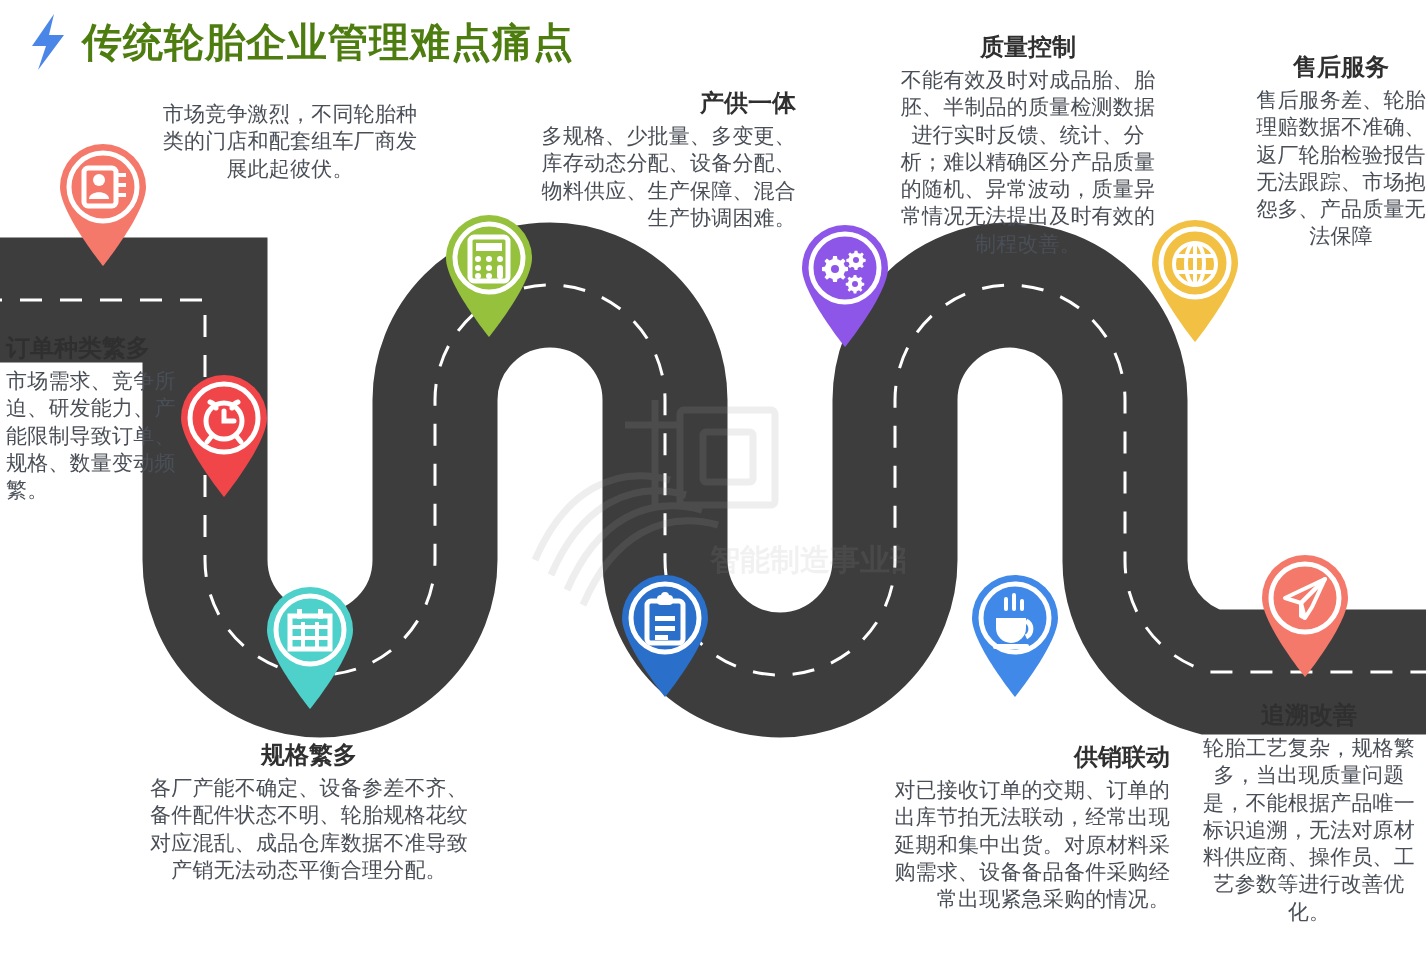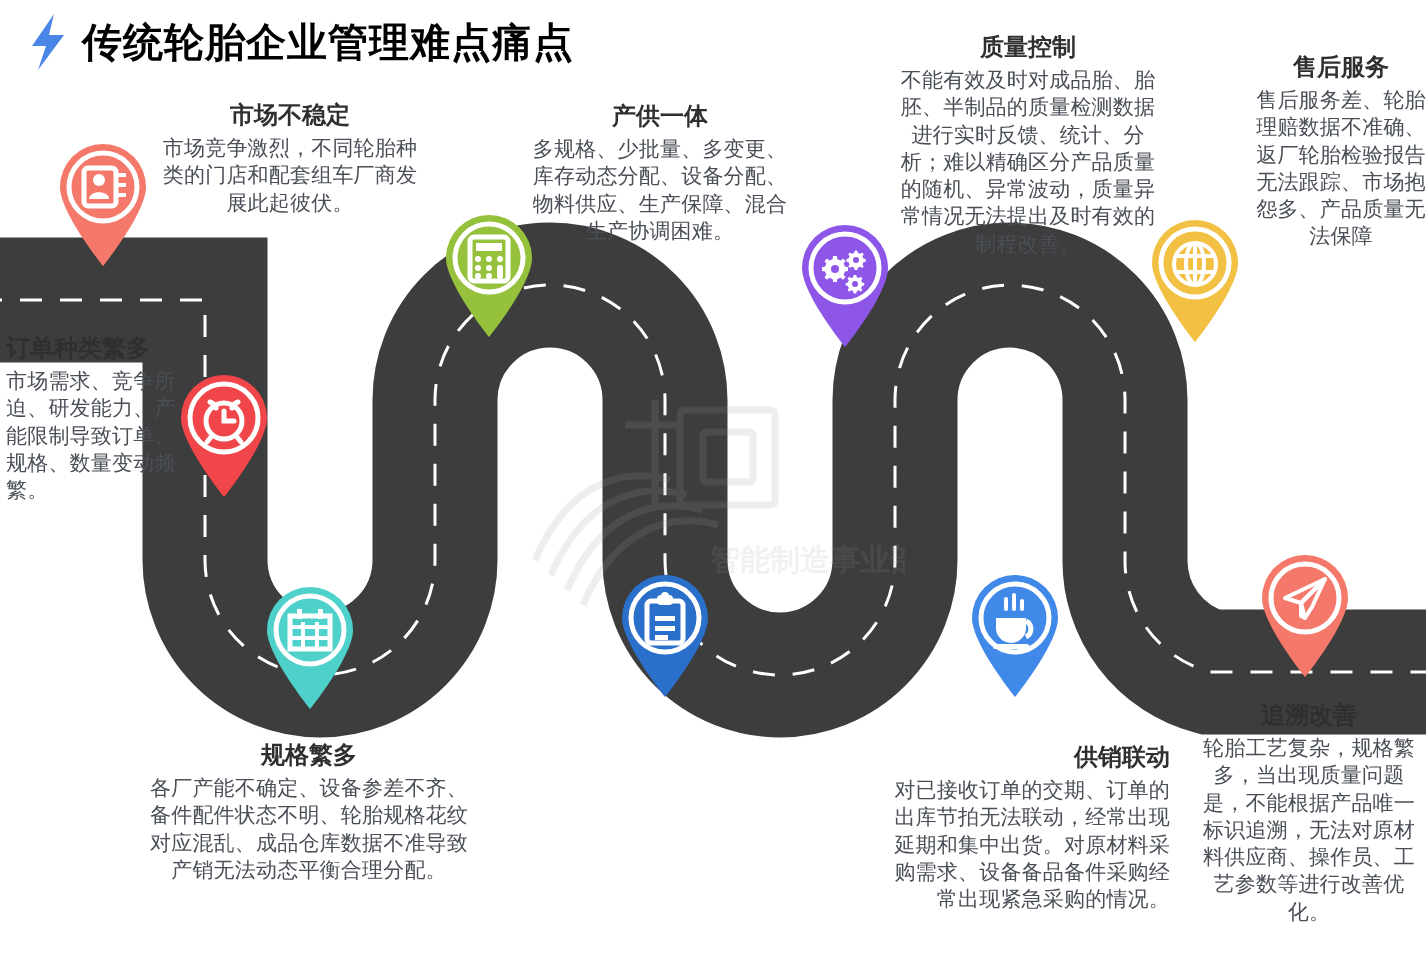--- a/index.html
+++ b/index.html
@@ -24,7 +24,7 @@
   #title-bar{position:absolute;left:28px;top:14px;display:flex;align-items:center;gap:14px;}
   #bolt-icon{width:40px;height:56px;display:block;}
   #title-text{
-    font-size:40px;font-weight:bold;color:#000000;letter-spacing:1px;
+    font-size:40px;font-weight:bold;color:#4d7c0f;letter-spacing:1px;
     white-space:nowrap;line-height:1;
   }
 

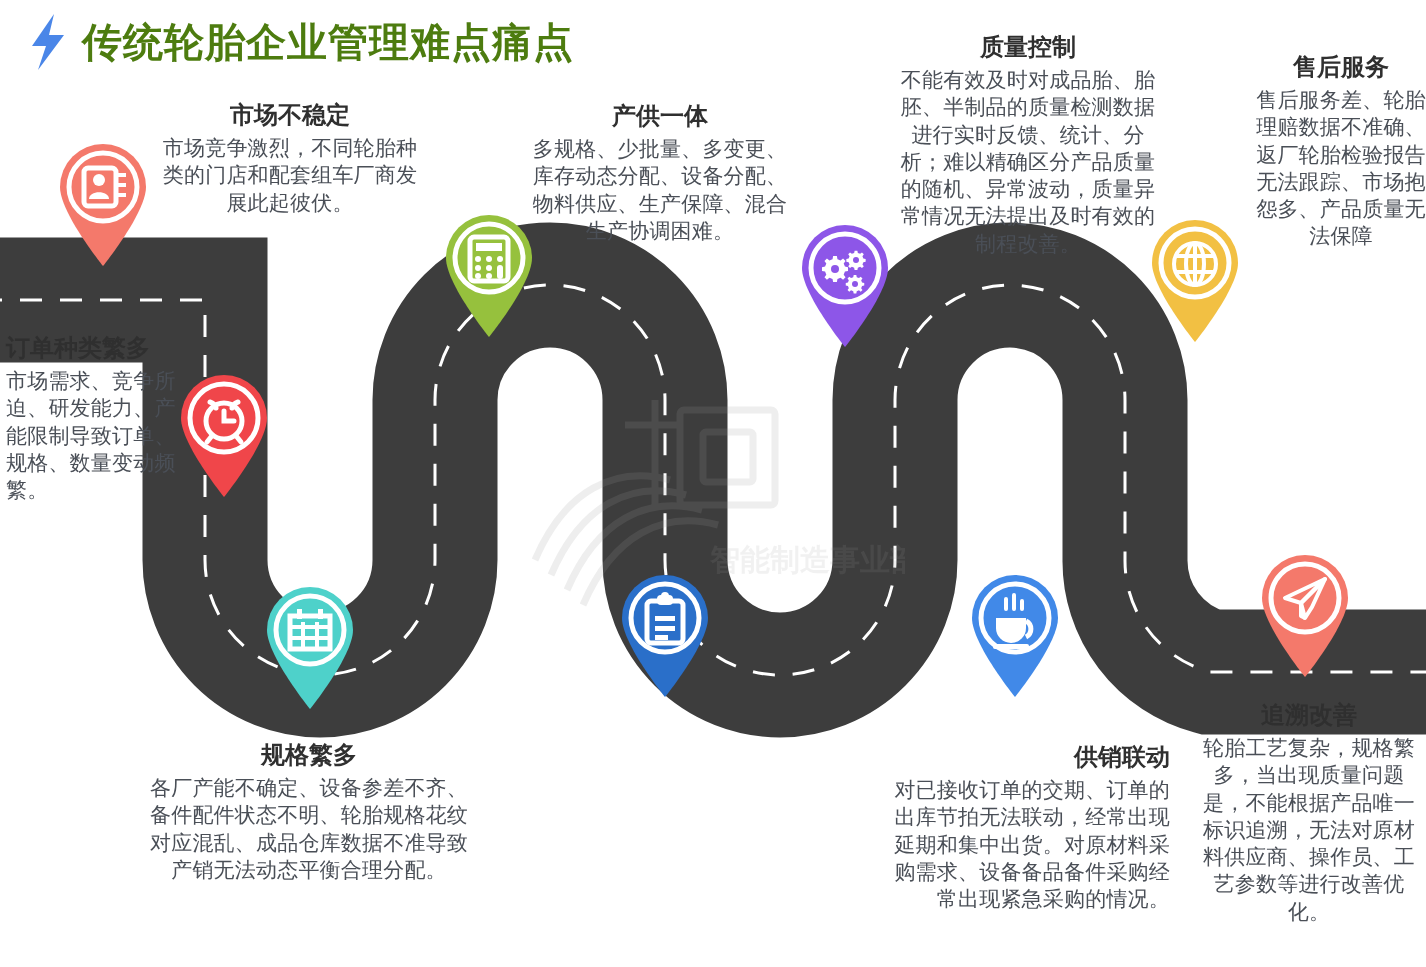--- a/index.html
+++ b/index.html
@@ -105,7 +105,6 @@
   </div>
 
   <div class="block ctr" style="left:160px;top:100px;width:260px;">
-    <p class="heading">市场不稳定</p>
     <p class="body">市场竞争激烈，不同轮胎种类的门店和配套组车厂商发展此起彼伏。</p>
   </div>
 

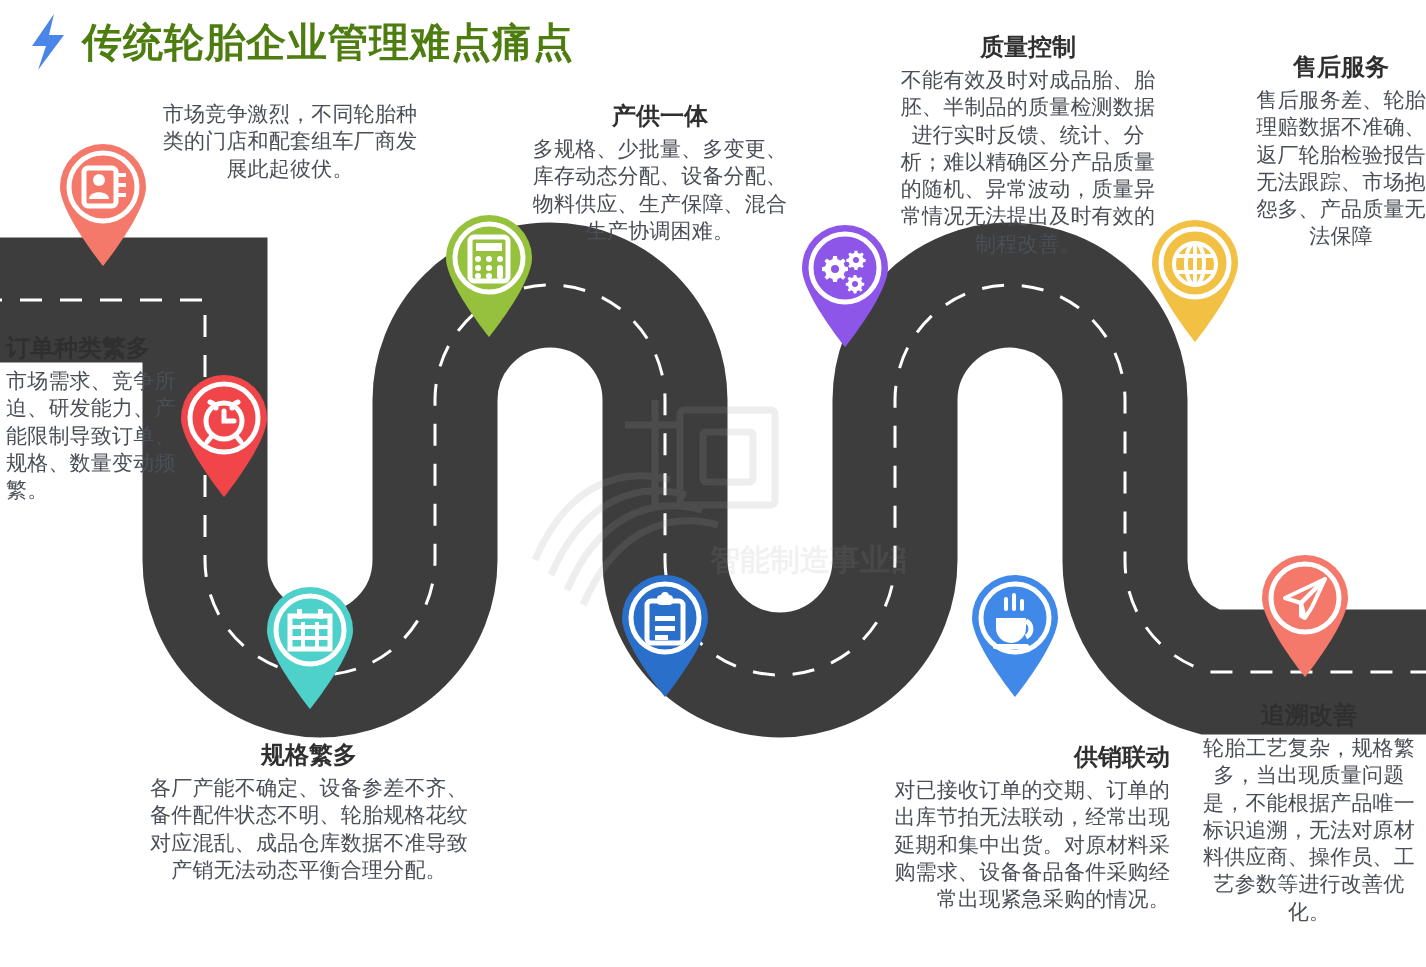--- a/index.html
+++ b/index.html
@@ -113,7 +113,7 @@
     <p class="body">市场需求、竞争所迫、研发能力、产能限制导致订单、规格、数量变动频繁。</p>
   </div>
 
-  <div class="block ctr" style="left:524px;top:101px;width:272px;">
+  <div class="block ctr" style="left:524px;top:88px;width:272px;text-align:right;">
     <p class="heading">产供一体</p>
     <p class="body">多规格、少批量、多变更、库存动态分配、设备分配、物料供应、生产保障、混合生产协调困难。</p>
   </div>

